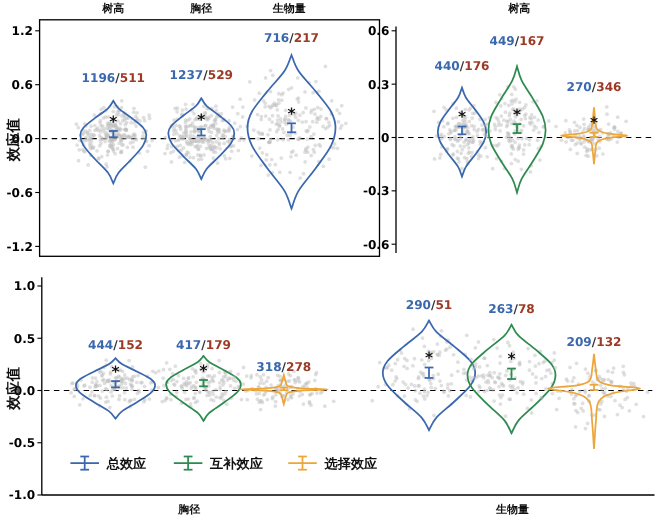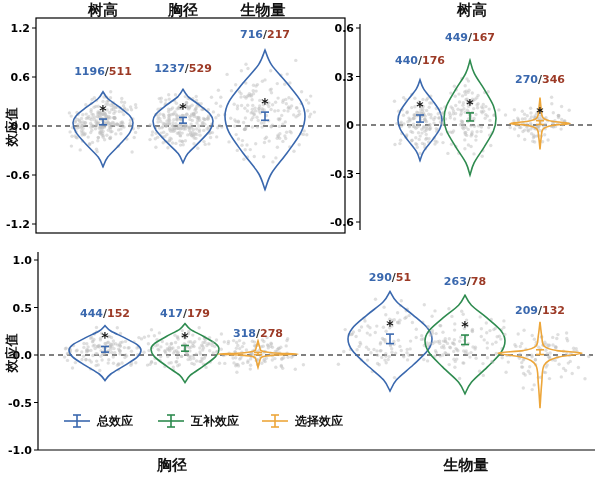--- a/index.html
+++ b/index.html
@@ -6,7 +6,7 @@
   .fig{position:relative;width:600px;height:477px;background:#fff;
        font-family:"DejaVu Sans","Liberation Sans",sans-serif;overflow:hidden;}
   .fig svg{position:absolute;left:0;top:0;}
-  .hlabel{position:absolute;font-size:15px;font-weight:700;color:#111;
+  .hlabel{position:absolute;font-size:10px;font-weight:700;color:#111;
           transform:translateX(-50%);white-space:nowrap;}
   .ylab{position:absolute;font-size:13px;font-weight:700;color:#111;
         transform:rotate(-90deg);transform-origin:center;width:64px;text-align:center;}

